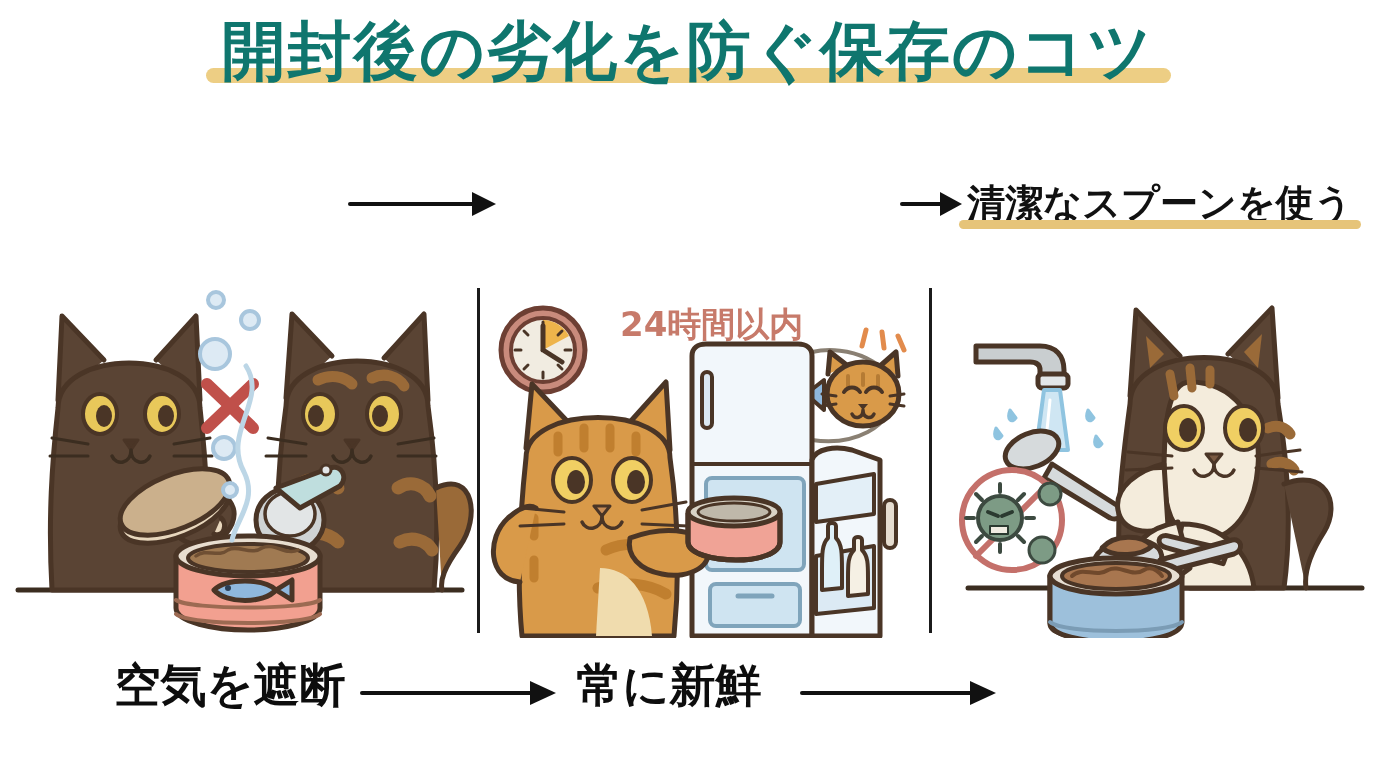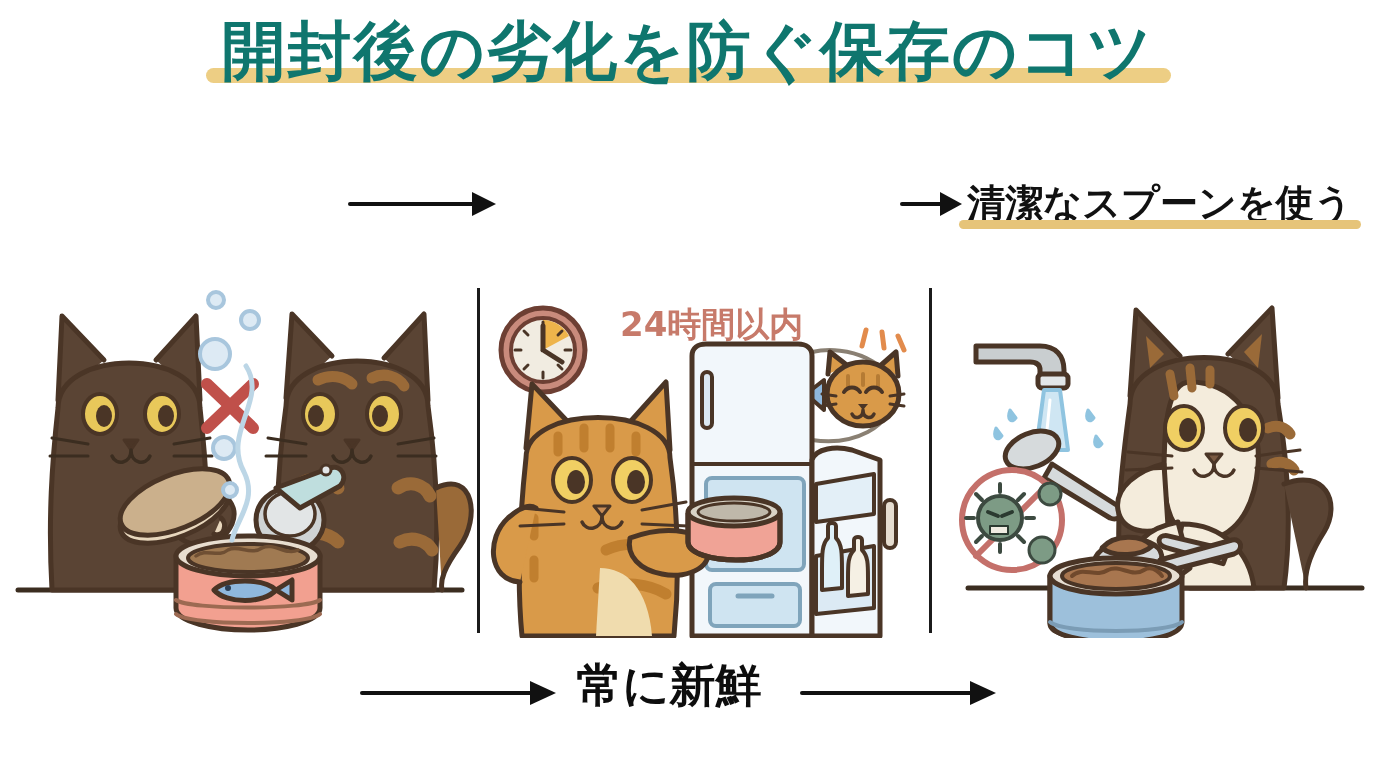--- a/index.html
+++ b/index.html
@@ -412,6 +412,7 @@
   </div>
 
   <div class="bsteps">
+    <div class="bstep" id="b1">空気を遮断</div>
     <div class="arrow-top" id="barrowA">
       <span class="arrow-line"></span>
       <span class="arrow-head"></span>

